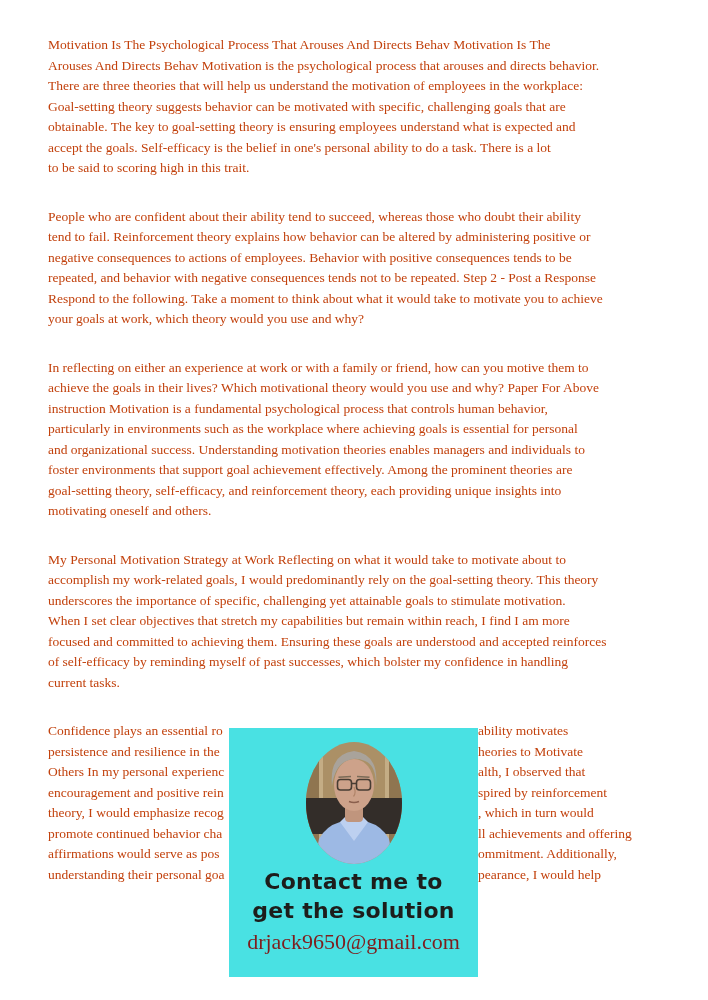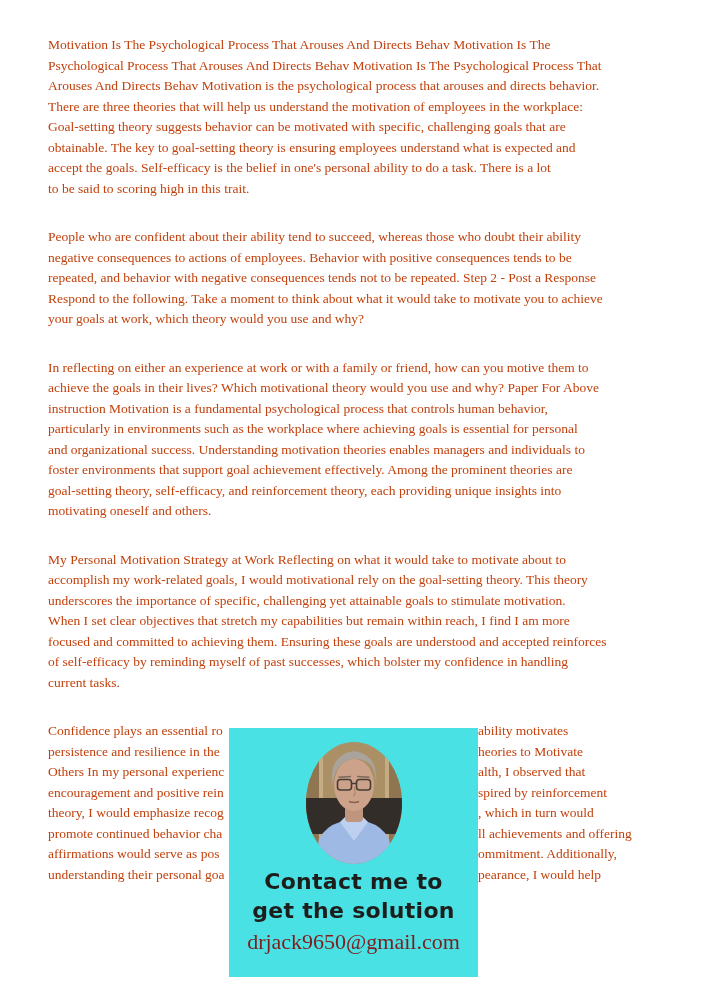--- a/index.html
+++ b/index.html
@@ -38,7 +38,6 @@
 <div class="doc" style="color: #c2410c;">
     <div class="para">
       <div class="line">Motivation Is The Psychological Process That Arouses And Directs Behav Motivation Is The</div>
-      <div class="line">Psychological Process That Arouses And Directs Behav Motivation Is The Psychological Process That</div>
       <div class="line">Arouses And Directs Behav Motivation is the psychological process that arouses and directs behavior.</div>
       <div class="line">There are three theories that will help us understand the motivation of employees in the workplace:</div>
       <div class="line">Goal-setting theory suggests behavior can be motivated with specific, challenging goals that are</div>

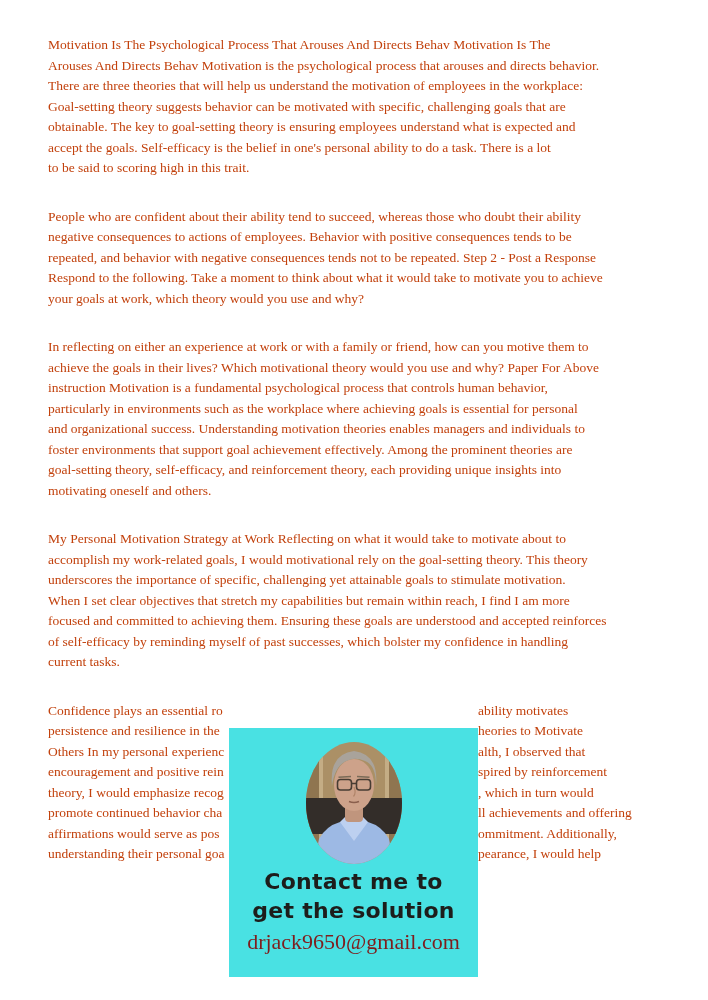--- a/index.html
+++ b/index.html
@@ -47,6 +47,7 @@
     </div>
     <div class="para">
       <div class="line">People who are confident about their ability tend to succeed, whereas those who doubt their ability</div>
+      <div class="line">tend to fail. Reinforcement theory explains how behavior can be altered by administering positive or</div>
       <div class="line">negative consequences to actions of employees. Behavior with positive consequences tends to be</div>
       <div class="line">repeated, and behavior with negative consequences tends not to be repeated. Step 2 - Post a Response</div>
       <div class="line">Respond to the following. Take a moment to think about what it would take to motivate you to achieve</div>

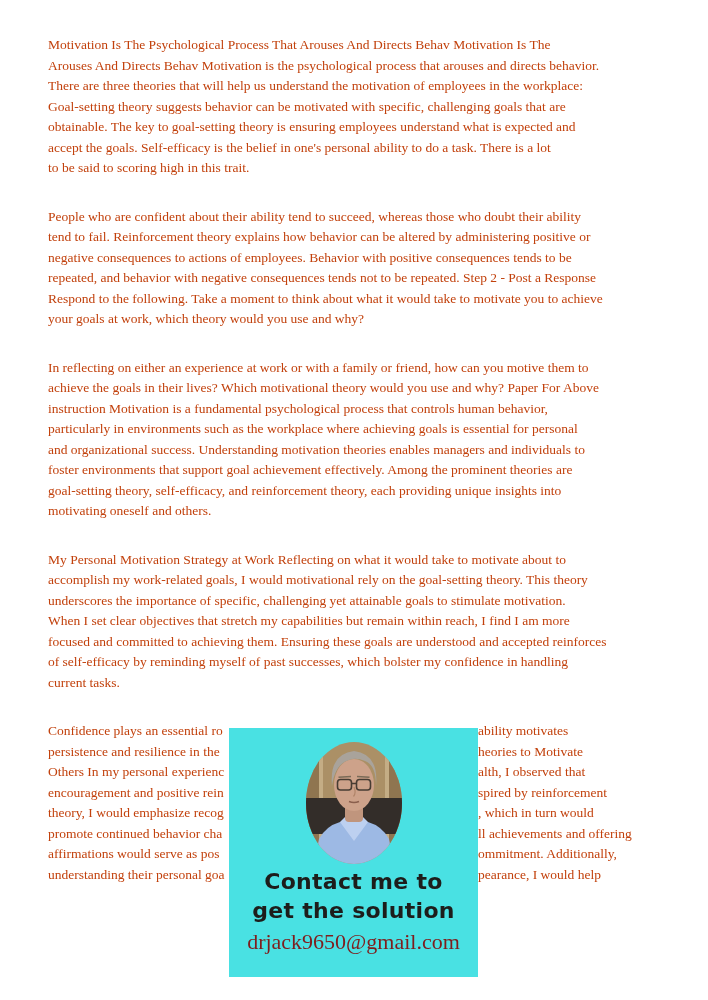--- a/index.html
+++ b/index.html
@@ -65,7 +65,7 @@
     </div>
     <div class="para">
       <div class="line">My Personal Motivation Strategy at Work Reflecting on what it would take to motivate about to</div>
-      <div class="line">accomplish my work-related goals, I would motivational rely on the goal-setting theory. This theory</div>
+      <div class="line">accomplish my work-related goals, I would predominantly rely on the goal-setting theory. This theory</div>
       <div class="line">underscores the importance of specific, challenging yet attainable goals to stimulate motivation.</div>
       <div class="line">When I set clear objectives that stretch my capabilities but remain within reach, I find I am more</div>
       <div class="line">focused and committed to achieving them. Ensuring these goals are understood and accepted reinforces</div>

